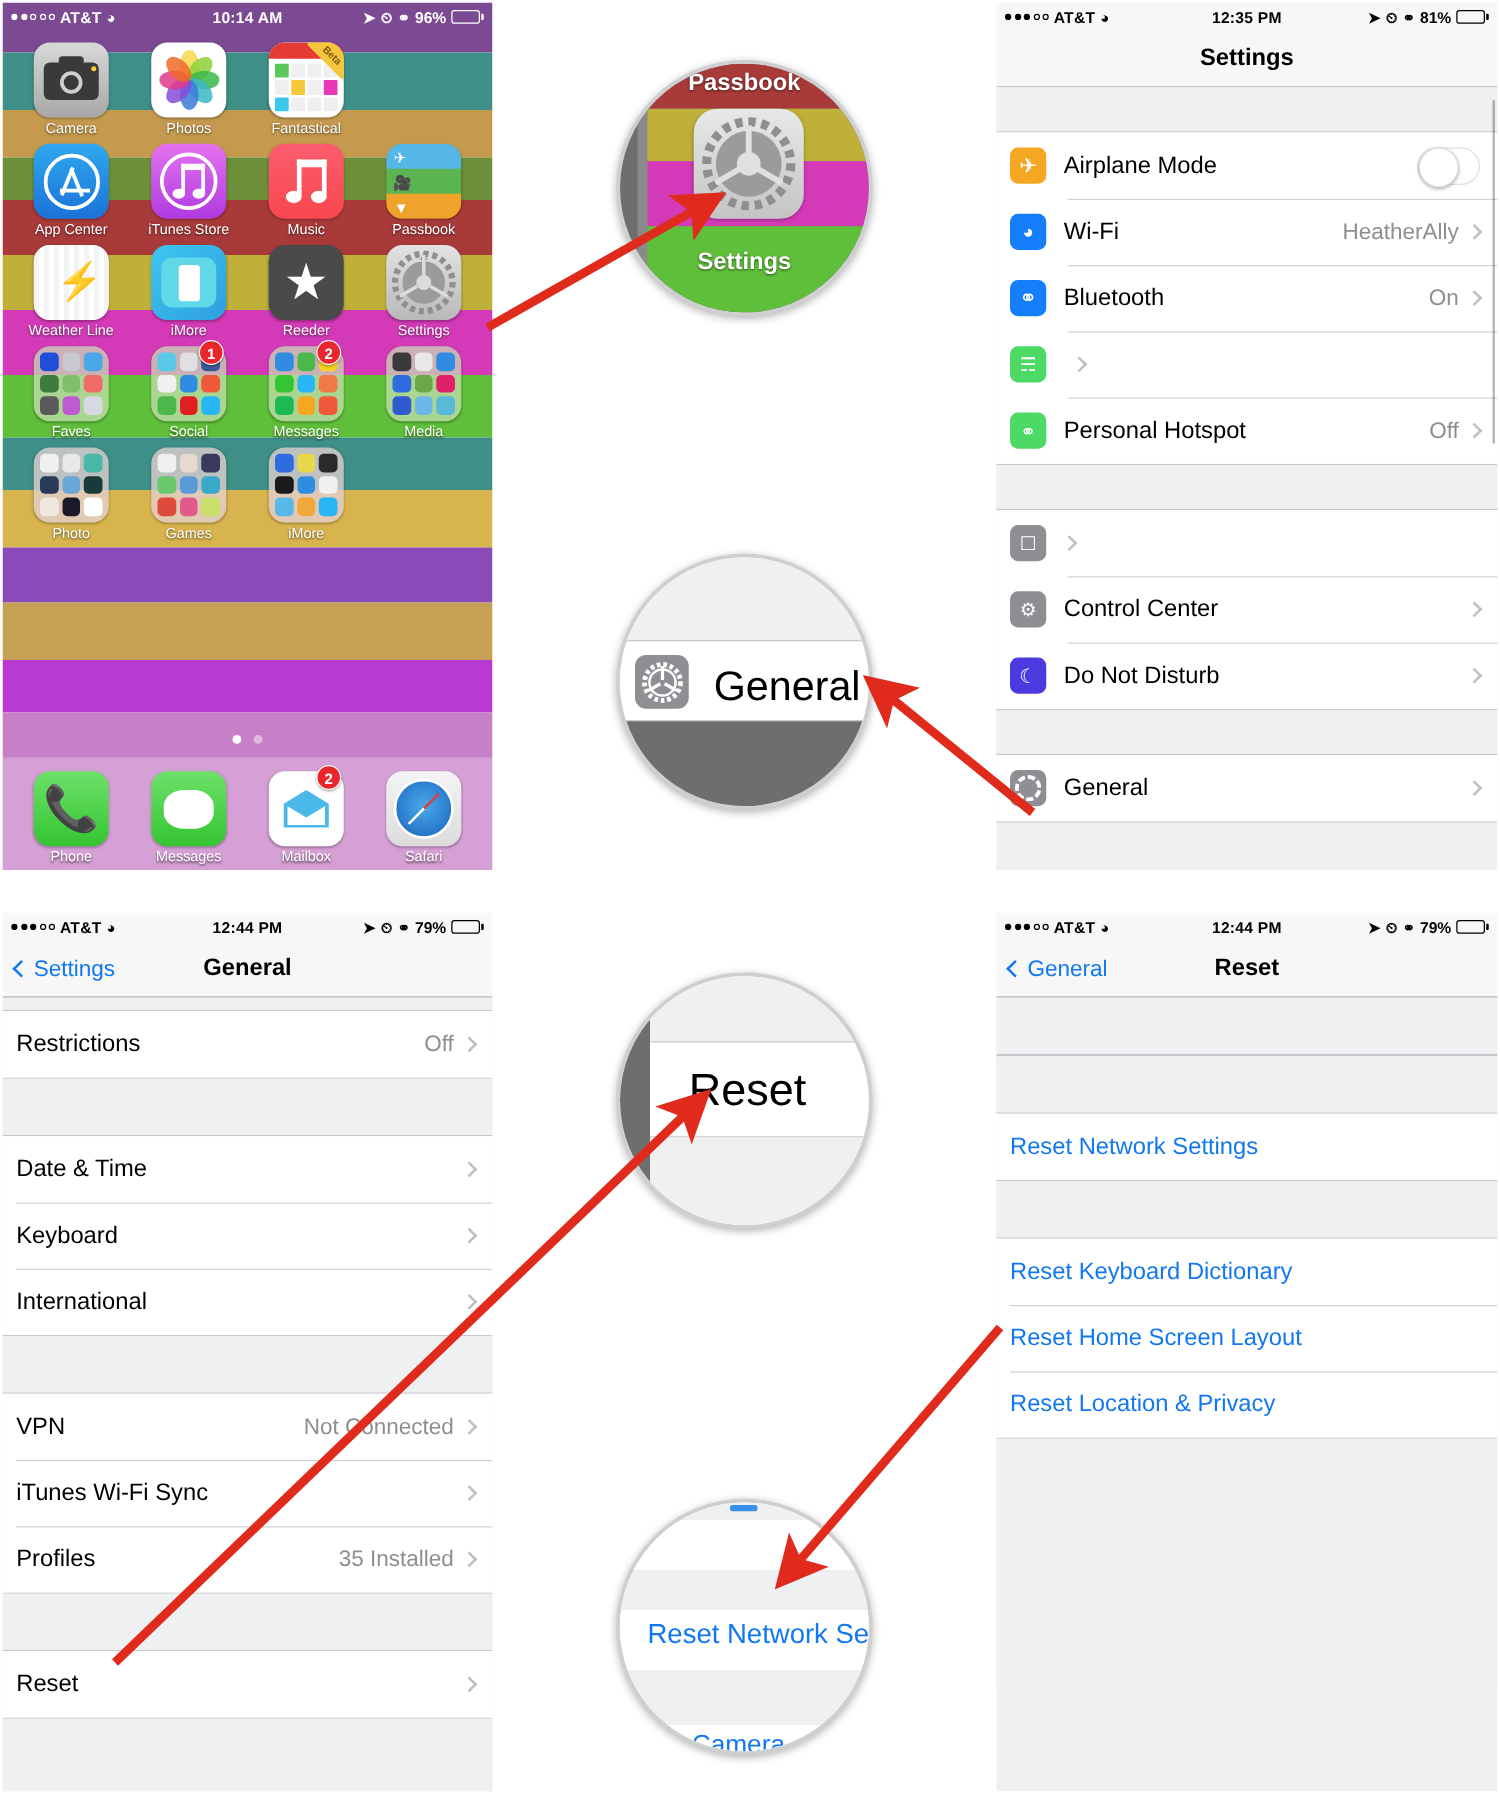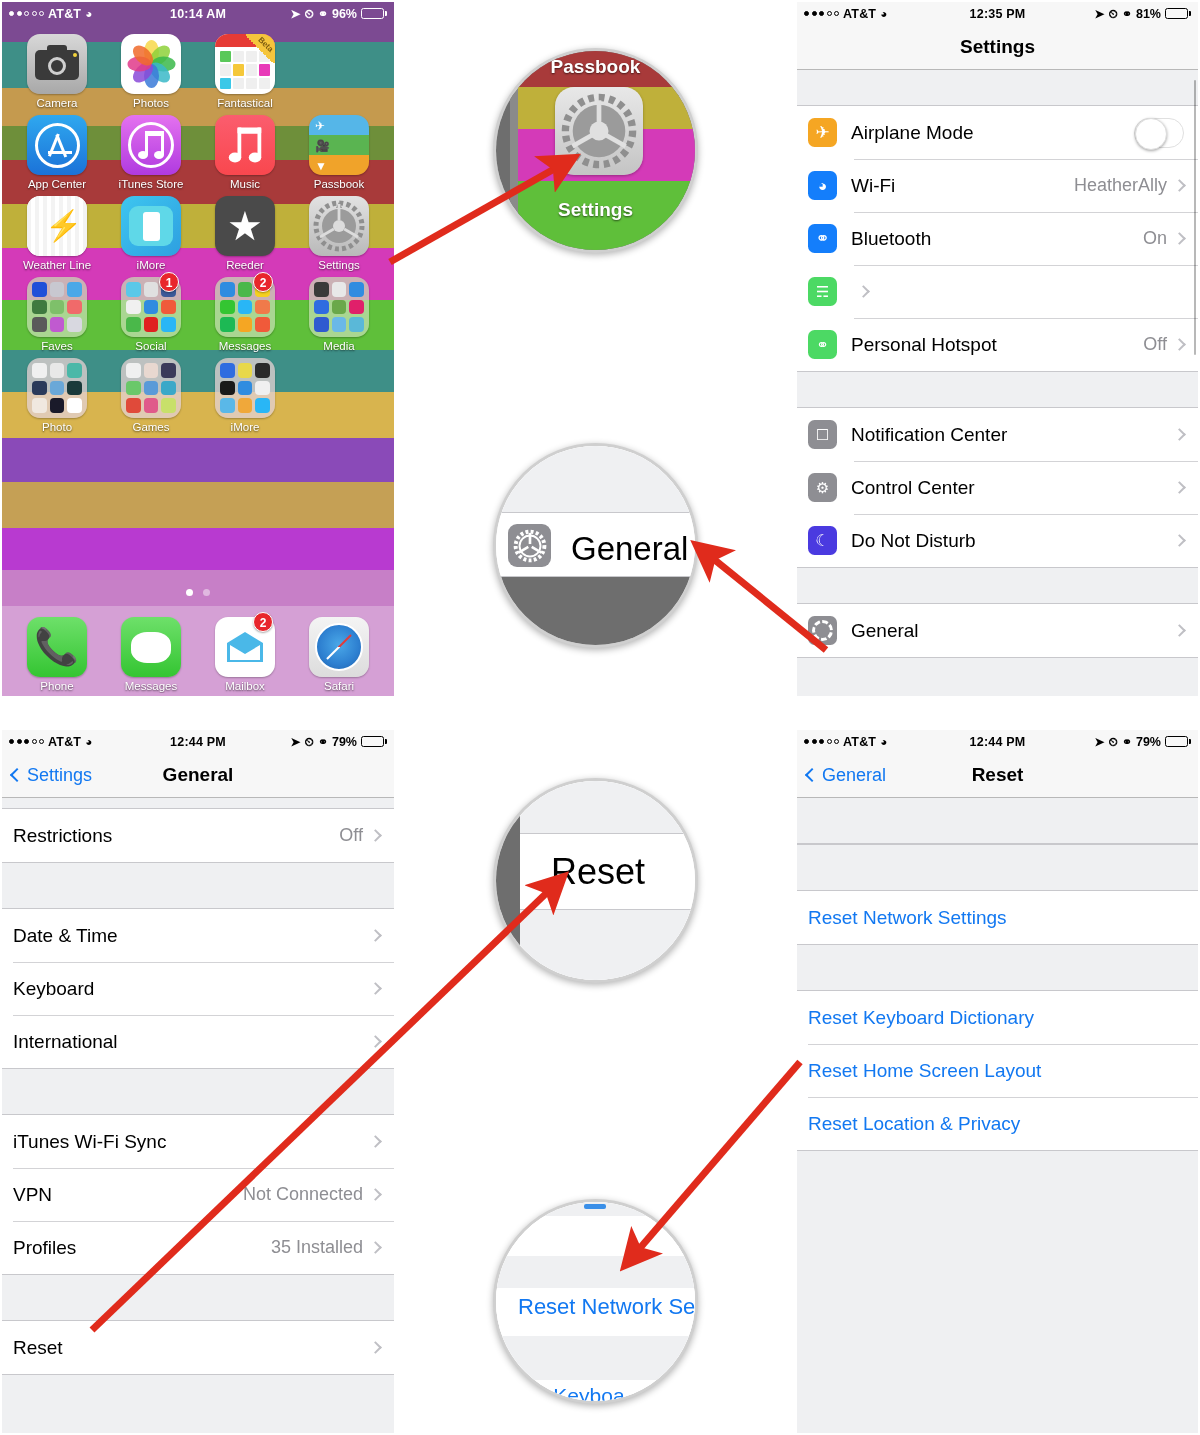--- a/index.html
+++ b/index.html
@@ -682,7 +682,6 @@
     <div class="grp">
       <div class="row indent">
         <span class="ri" style="background:#8e8e93;font-size:15px">☐</span>
-        <span class="lbl">Notification Center</span>
         <span class="chev"></span>
       </div>
       <div class="row indent">

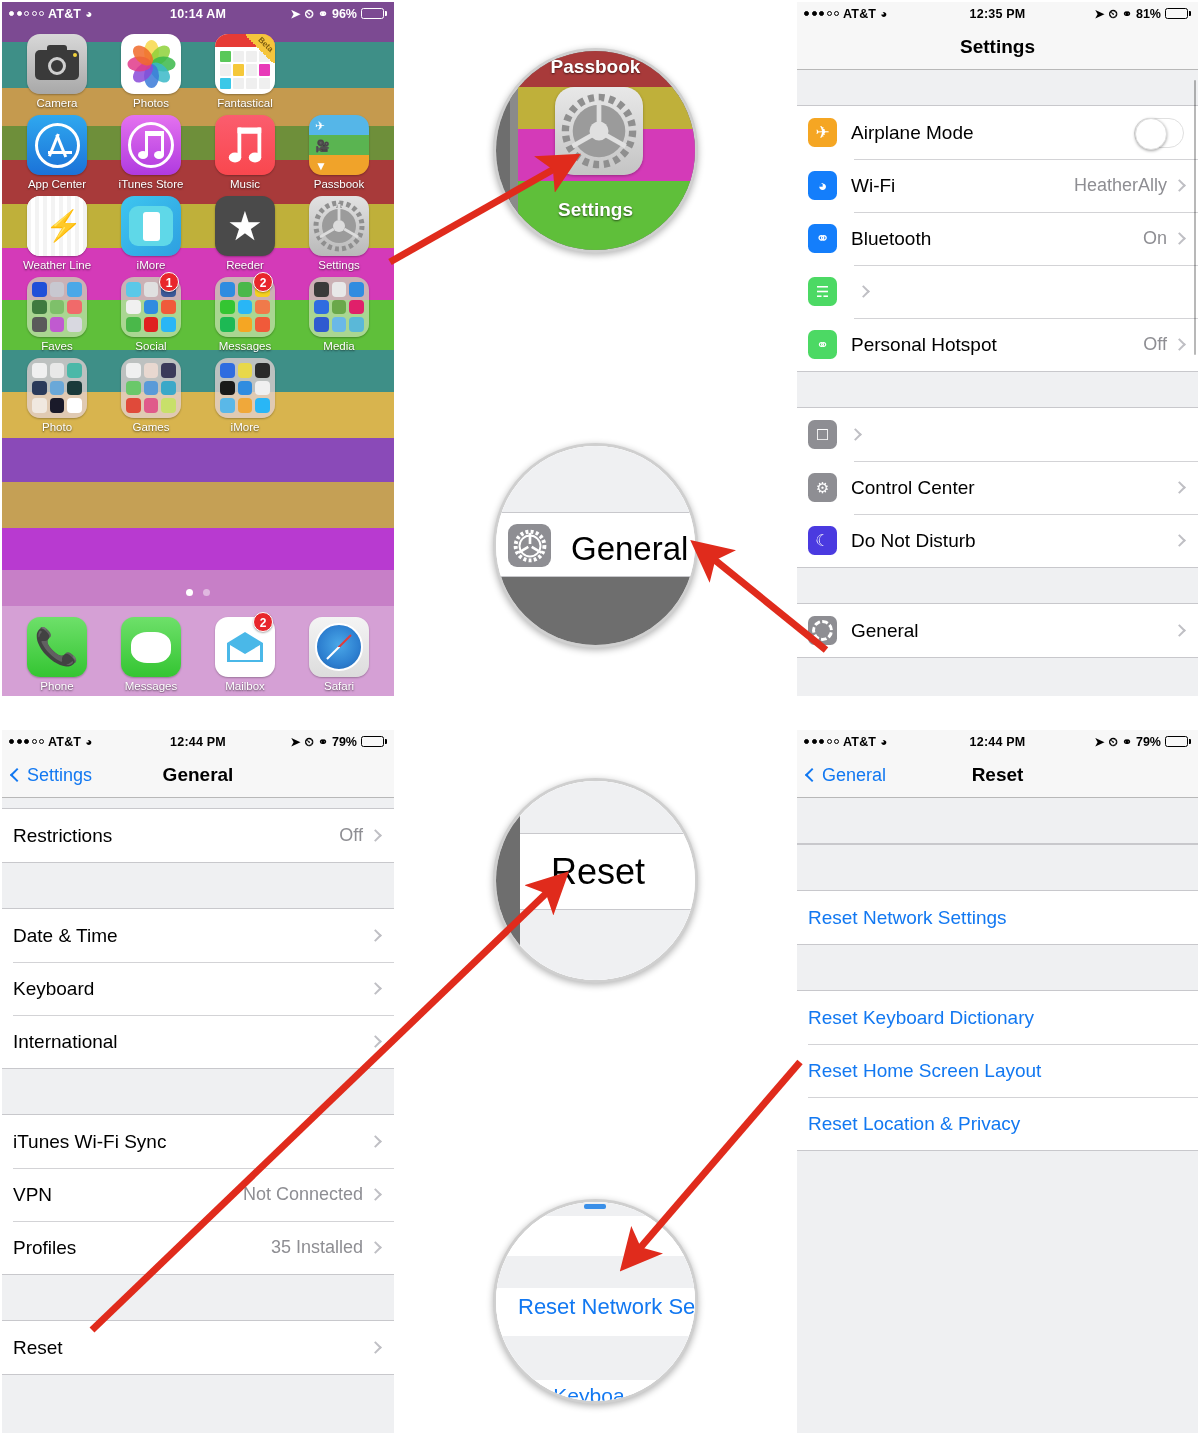--- a/index.html
+++ b/index.html
@@ -775,12 +775,12 @@
     <div class="gap" style="height:45px"></div>
     <div class="grp">
       <div class="row">
-        <span class="lbl">iTunes Wi-Fi Sync</span>
-        <span class="chev"></span>
-      </div>
-      <div class="row">
         <span class="lbl">VPN</span>
         <span class="val">Not Connected</span>
+        <span class="chev"></span>
+      </div>
+      <div class="row">
+        <span class="lbl">iTunes Wi-Fi Sync</span>
         <span class="chev"></span>
       </div>
       <div class="row">

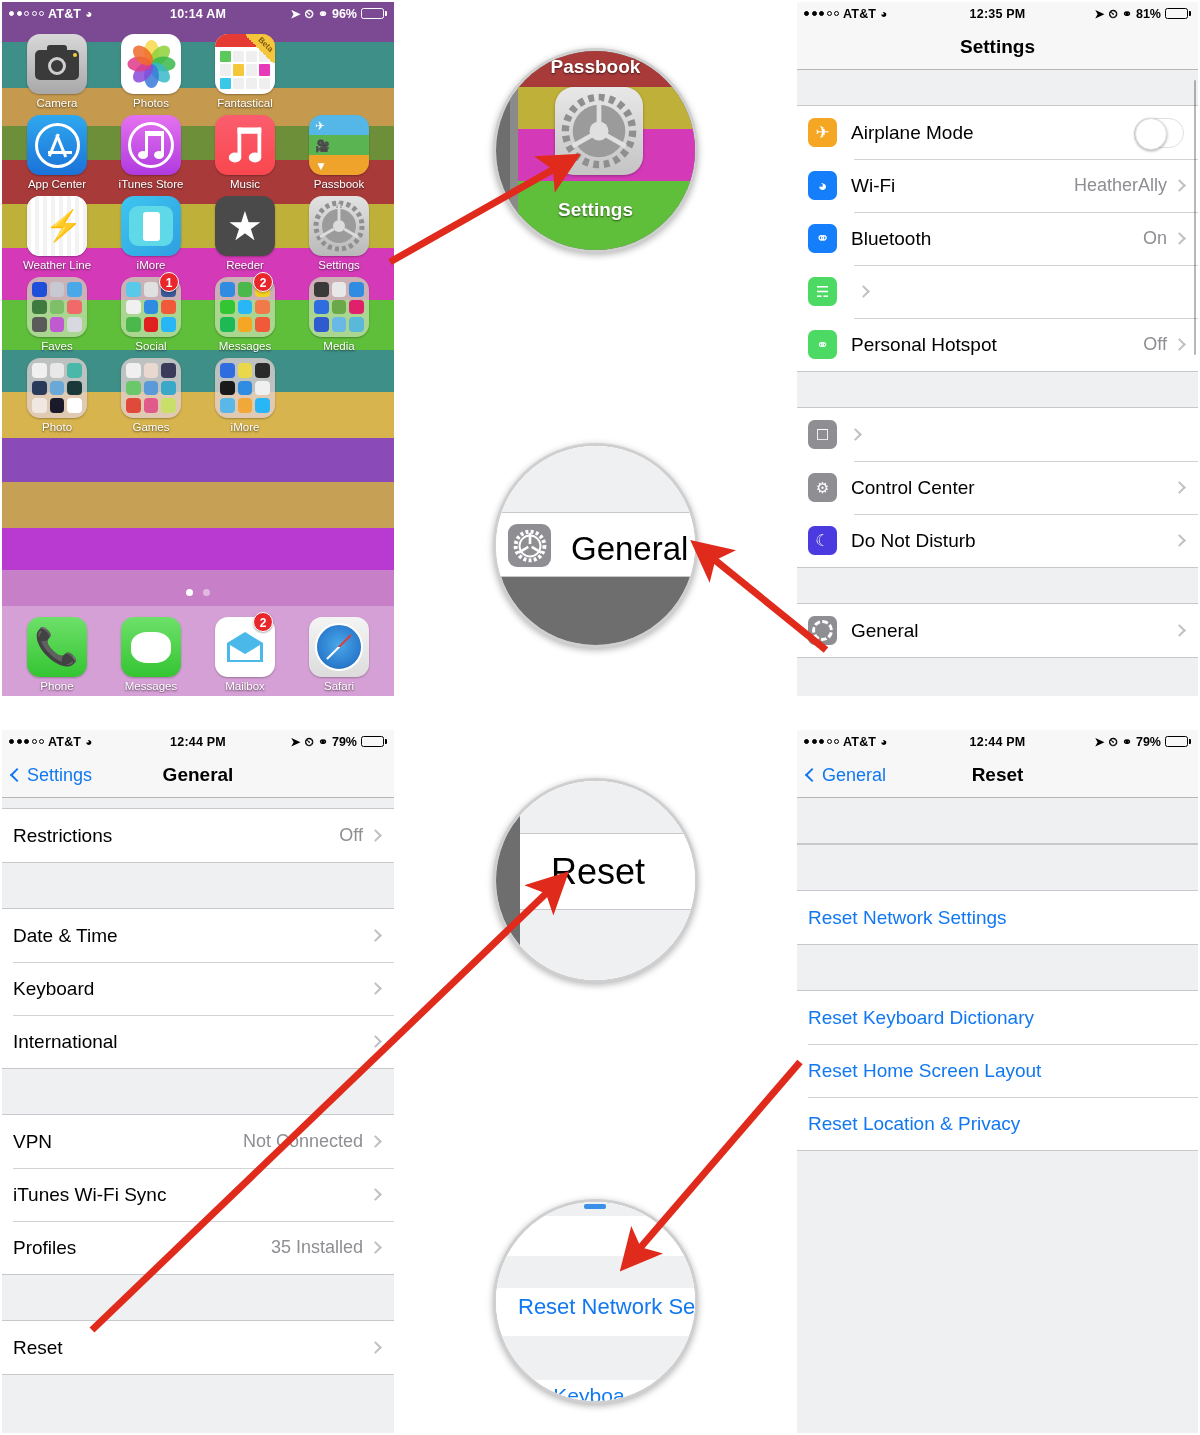--- a/index.html
+++ b/index.html
@@ -936,7 +936,7 @@
     <div style="position:absolute;left:10px;top:3px;width:34px;height:4px;background:#c0c0c0;border-radius:2px"></div>
     <div style="position:absolute;left:88px;top:2px;width:22px;height:5px;background:#3a8fe8;border-radius:2px"></div>
     <div style="position:absolute;left:22px;top:92px;font-size:22px;color:#1278f1;white-space:nowrap">Reset Network Sett</div>
-    <div style="position:absolute;left:34px;top:182px;font-size:21px;color:#1278f1;white-space:nowrap">et Keyboa</div>
+    <div style="position:absolute;left:34px;top:182px;font-size:21px;color:#1278f1;white-space:nowrap">et Camera</div>
   </div>
 </div>
 

